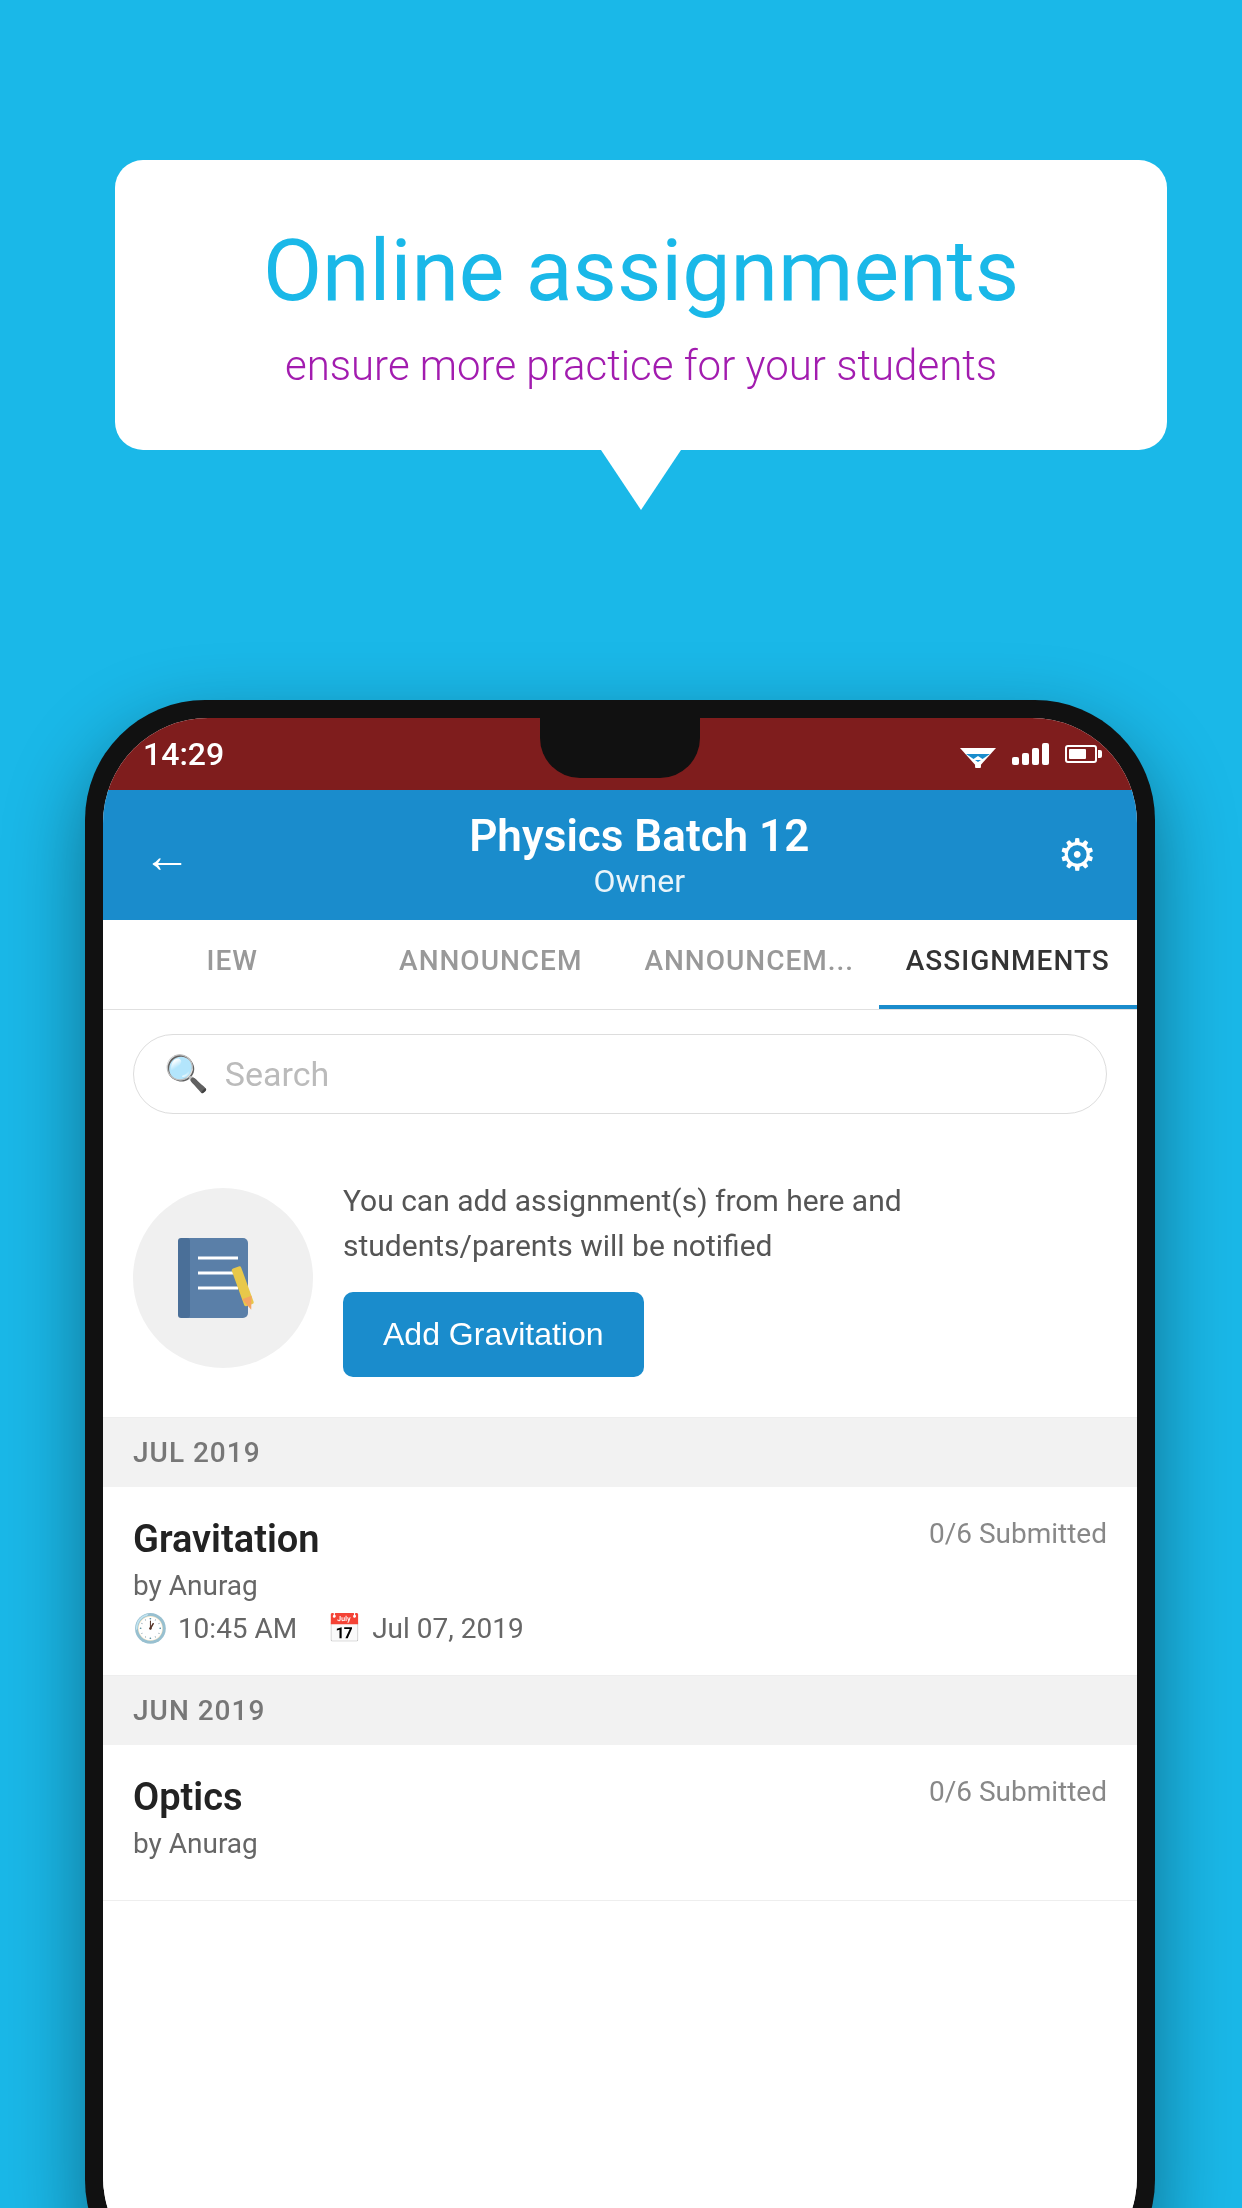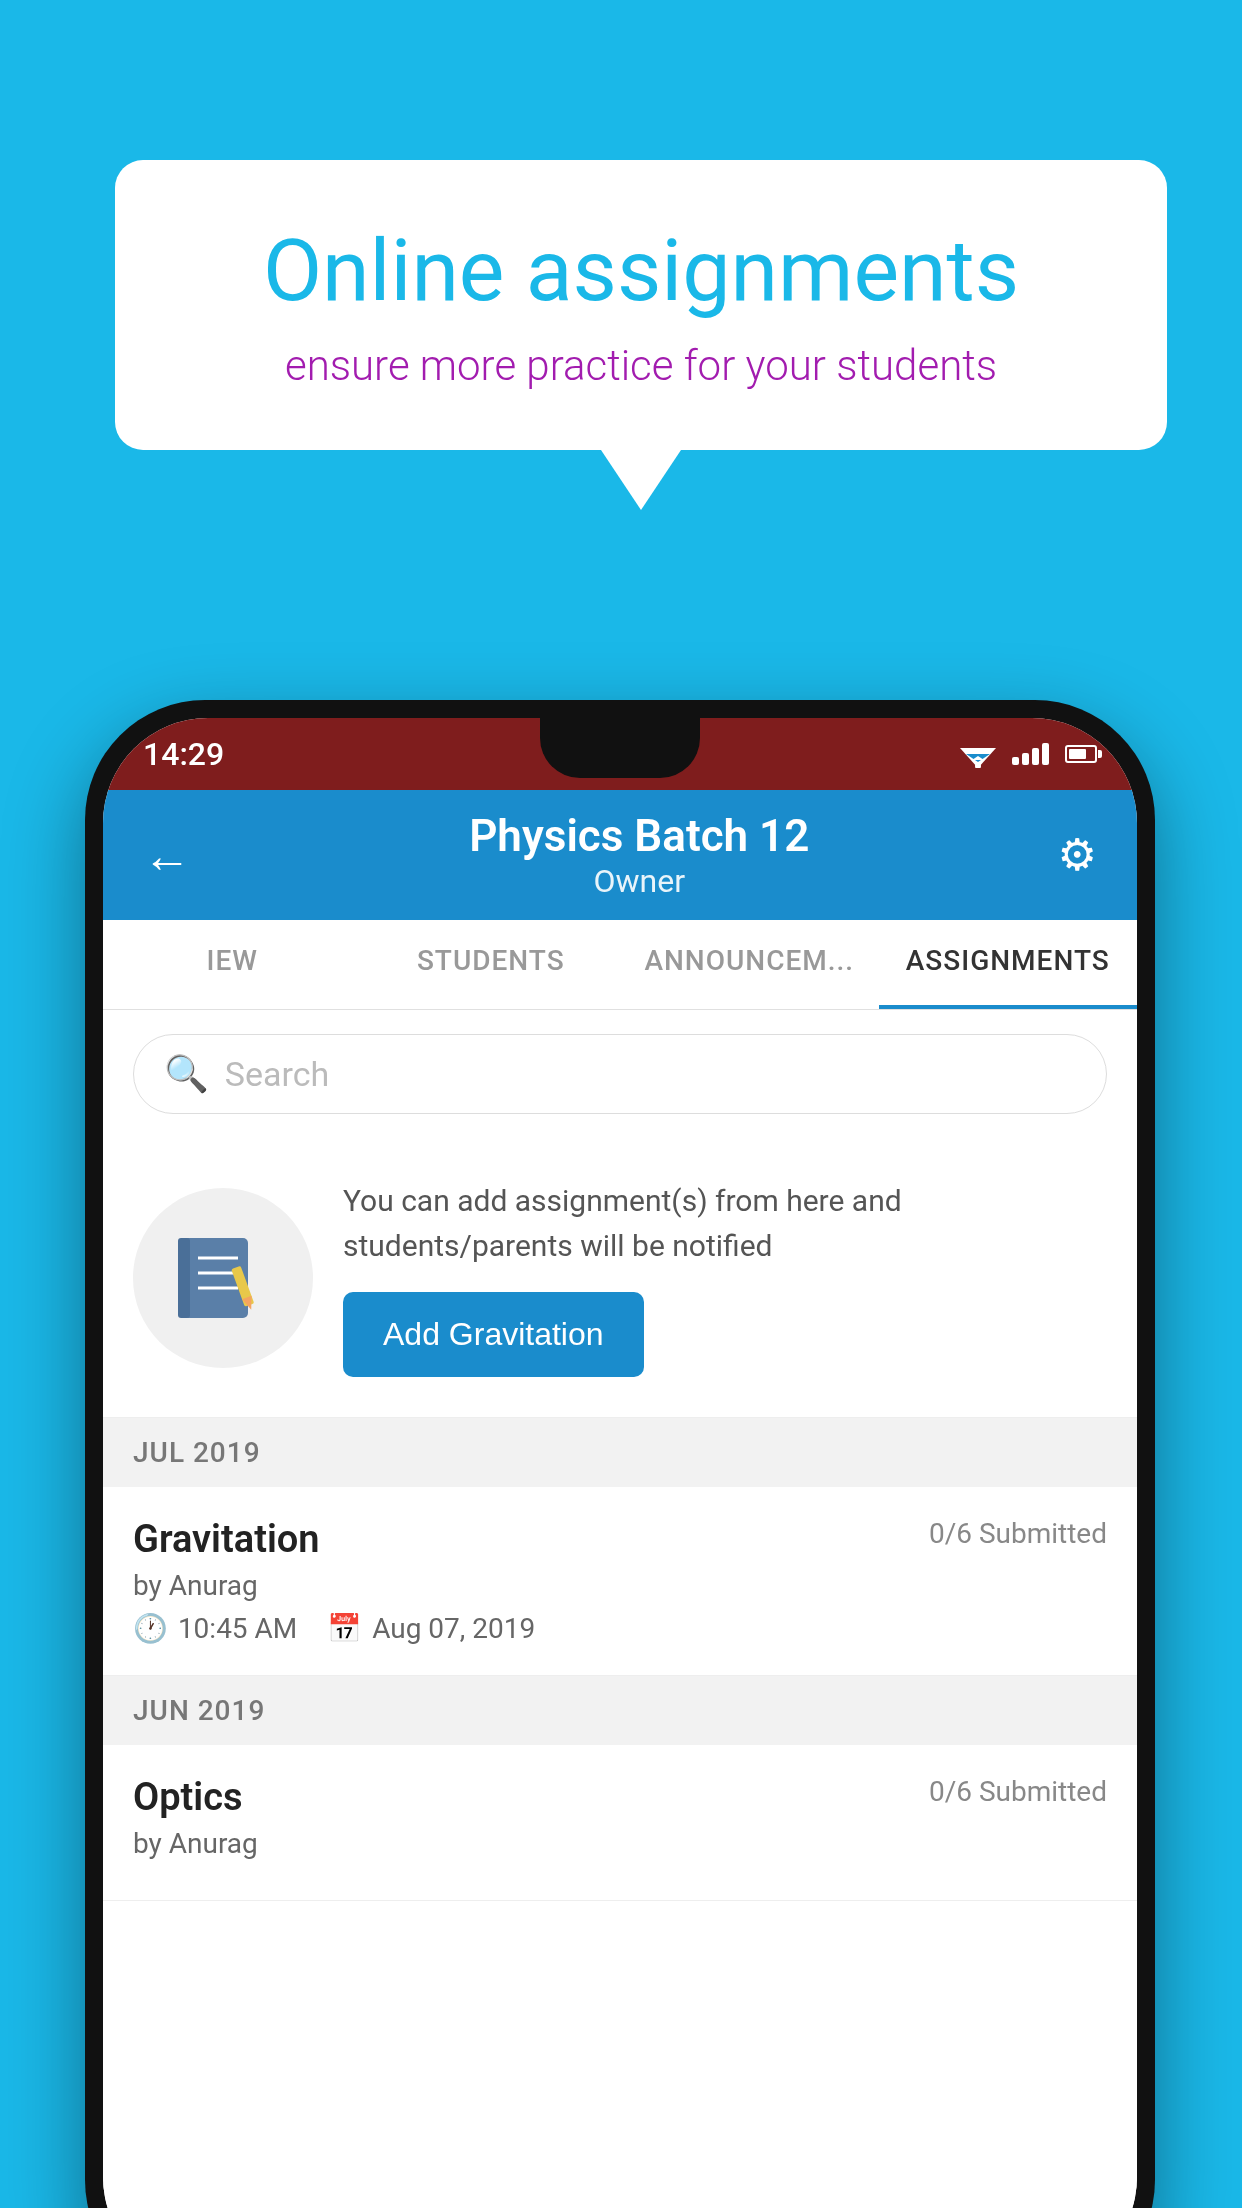--- a/index.html
+++ b/index.html
@@ -412,7 +412,7 @@
         <span>IEW</span>
       </div>
       <div class="tab">
-        <span>STUDENTS</span>
+        <span>ANNOUNCEM</span>
       </div>
       <div class="tab">
         <span>ANNOUNCEM...</span>

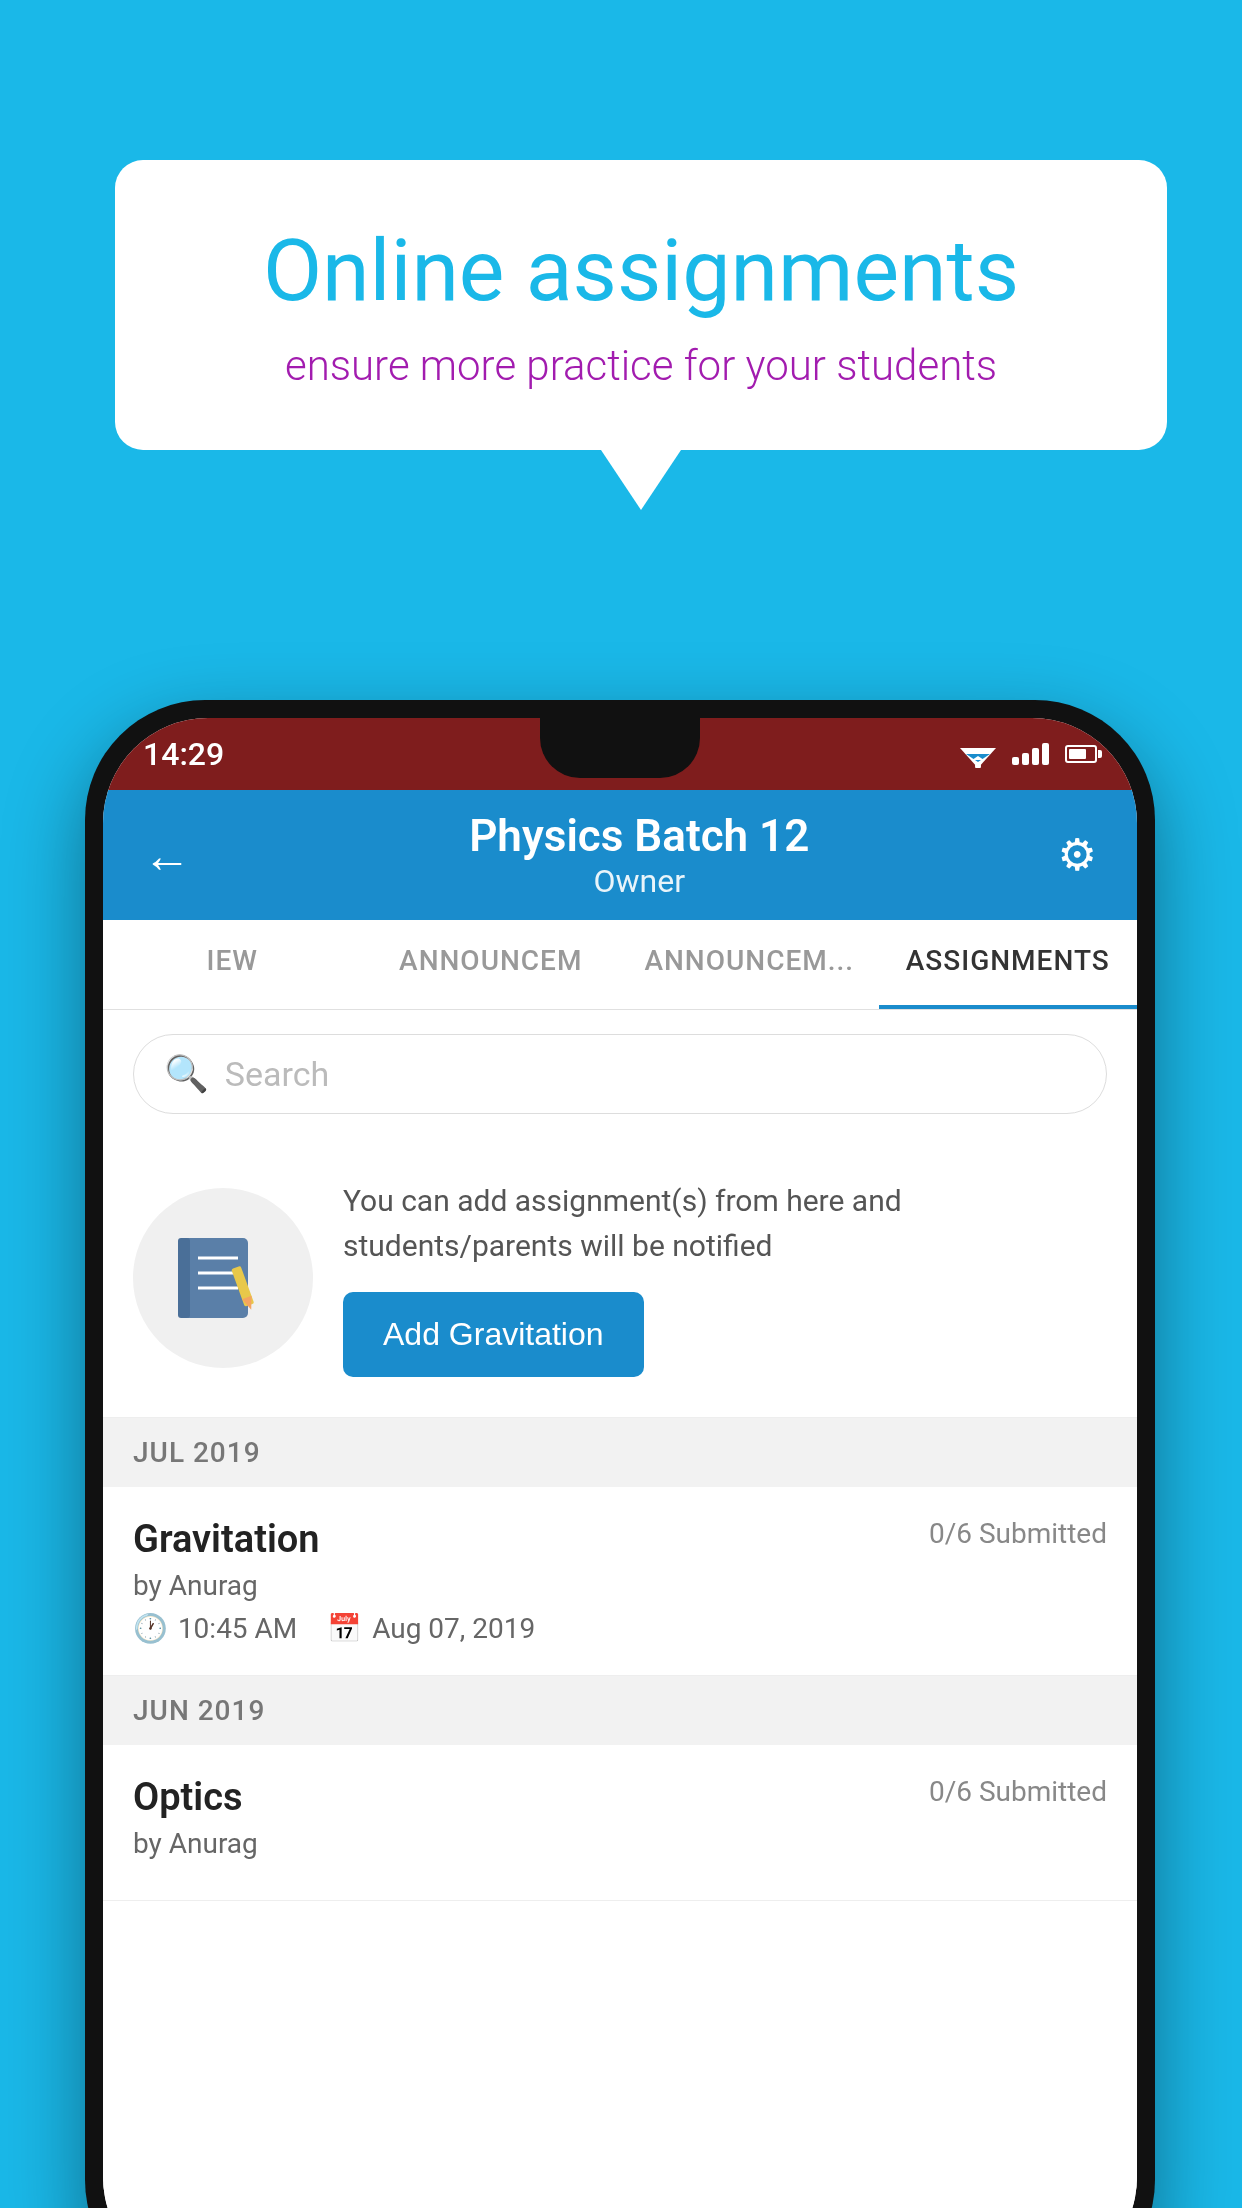--- a/index.html
+++ b/index.html
@@ -468,7 +468,7 @@
           </div>
           <div class="assignment-meta-item">
             <span class="meta-icon">📅</span>
-            <span>Aug 07, 2019</span>
+            <span>Jul 07, 2019</span>
           </div>
         </div>
       </div>

